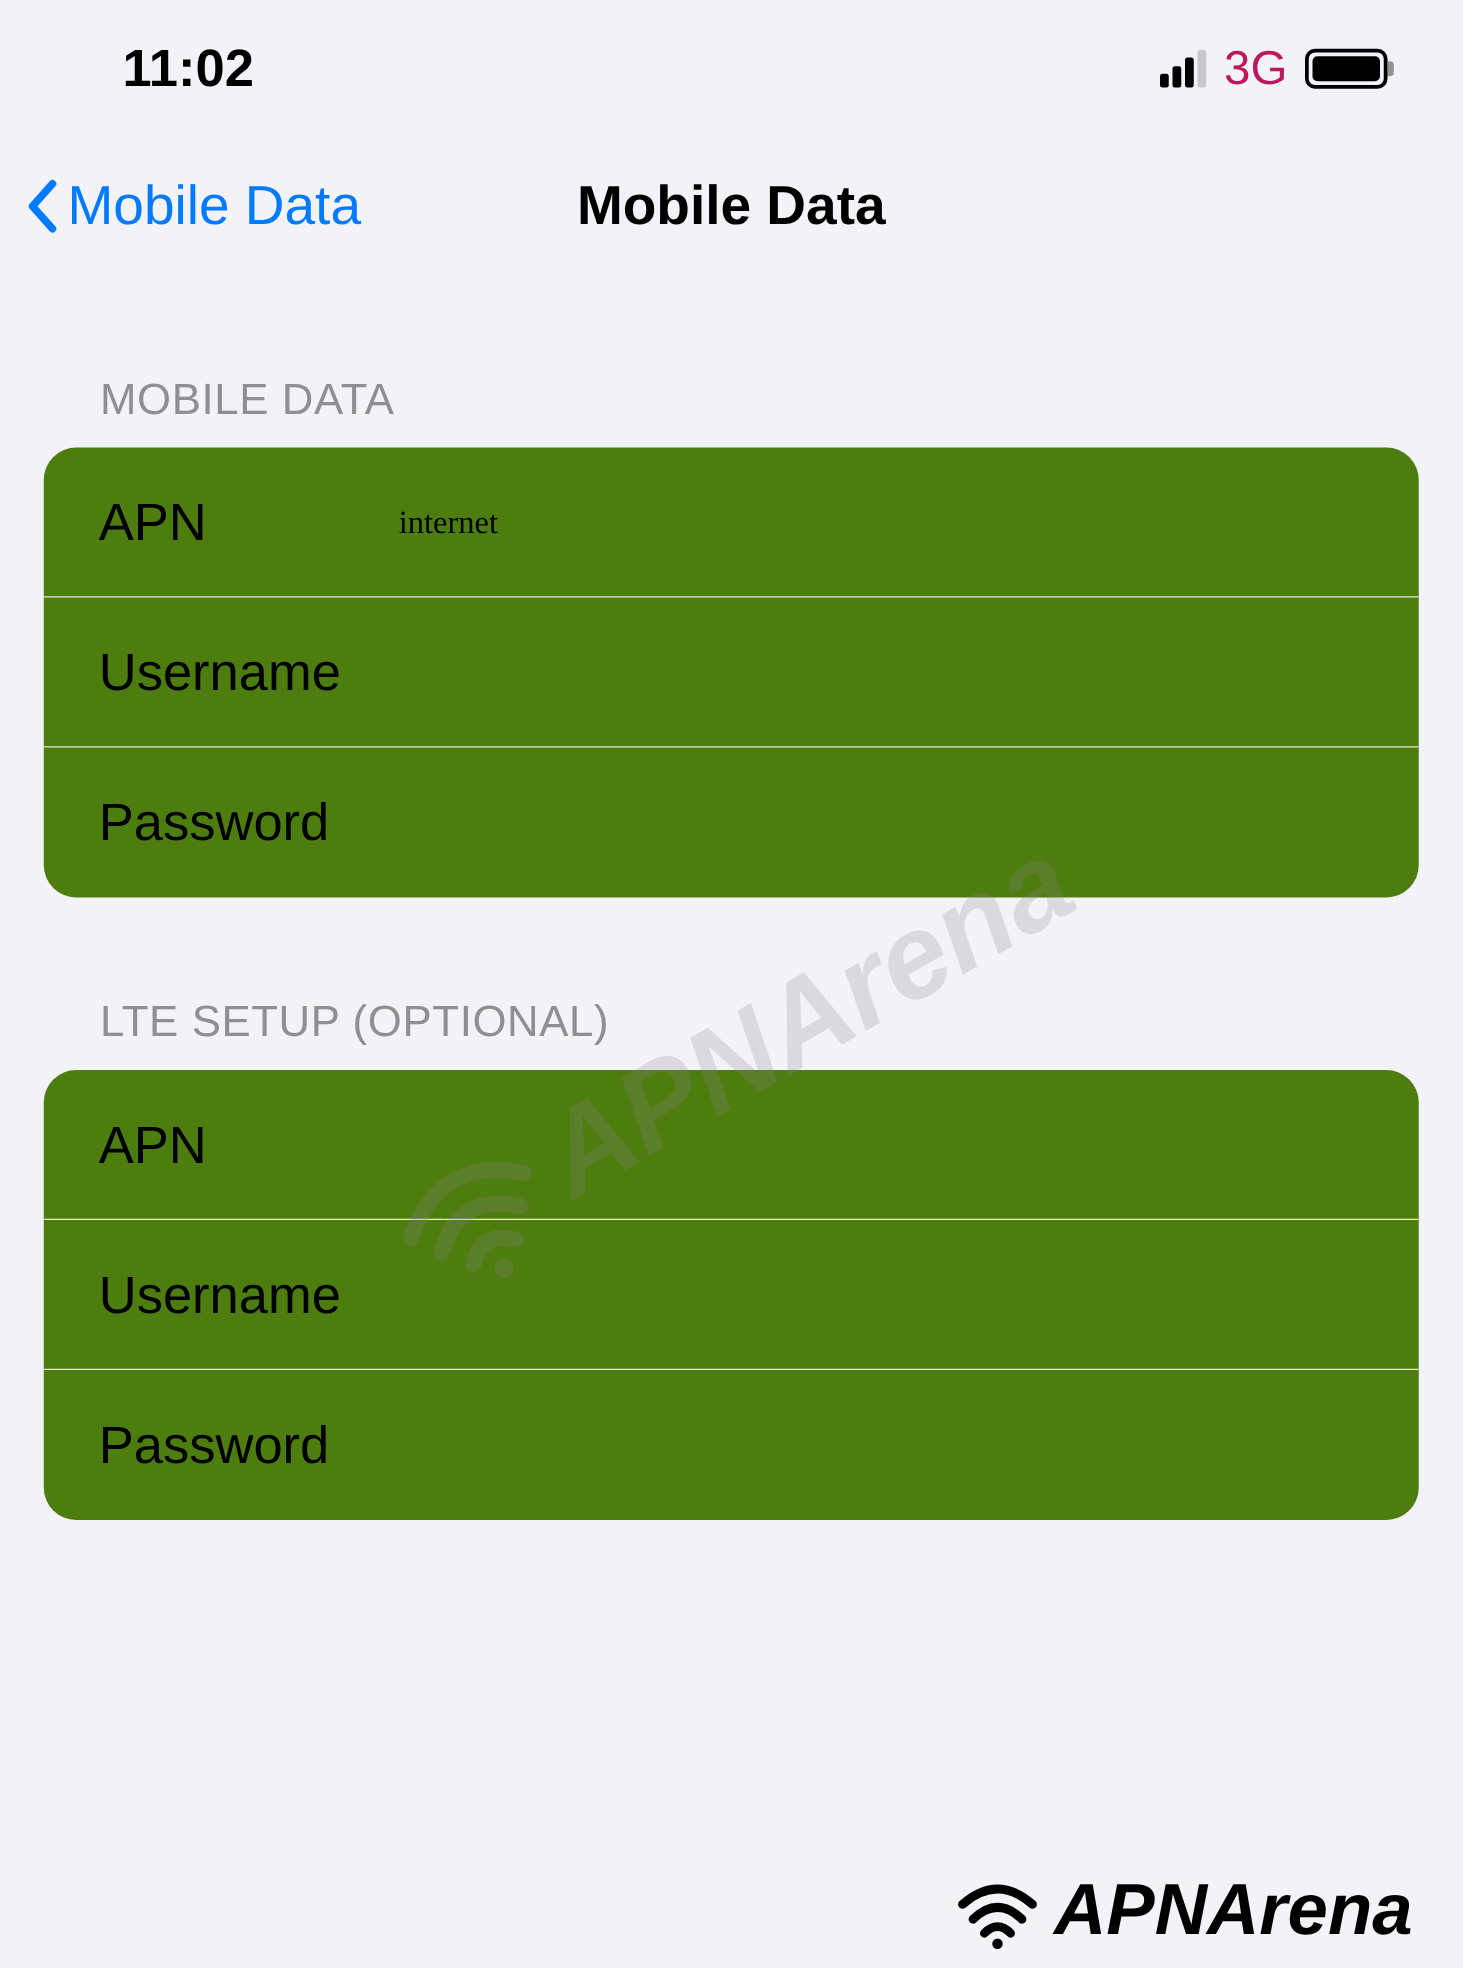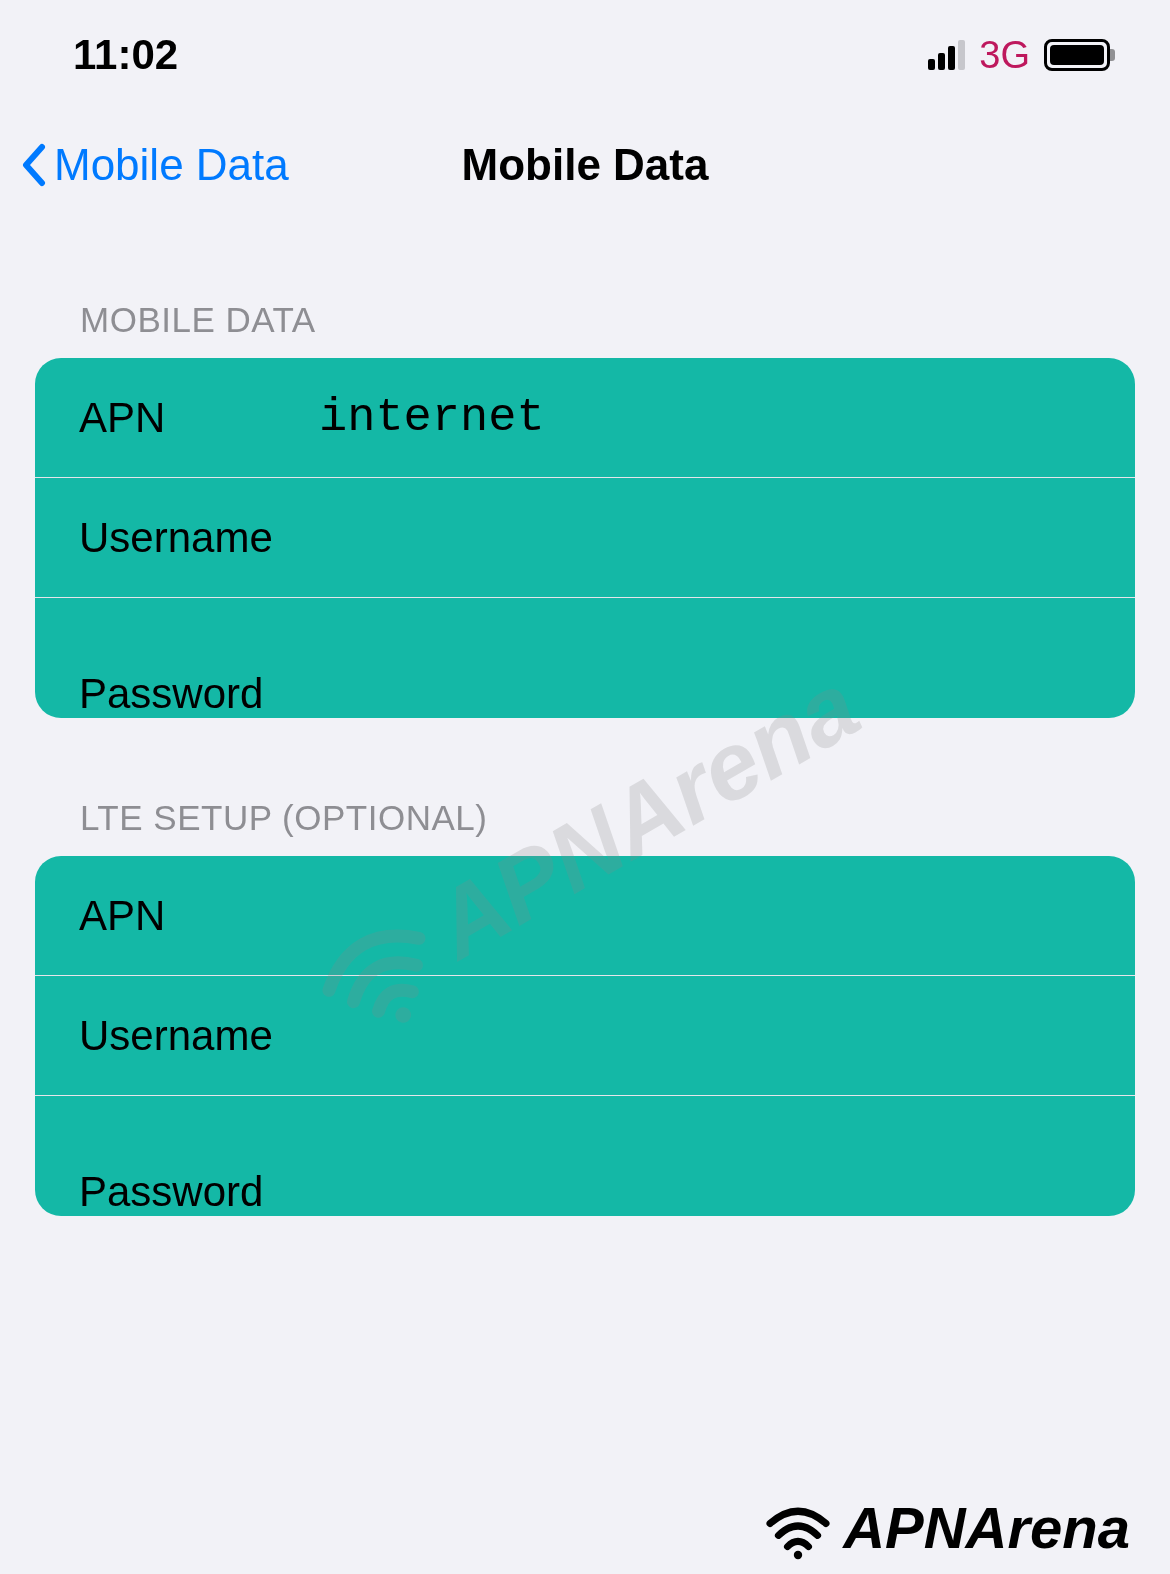--- a/index.html
+++ b/index.html
@@ -21,7 +21,7 @@
       display: flex;
       justify-content: space-between;
       align-items: center;
-      padding: 0 60px 0 73px;
+      padding: 0 60px 0 98px;
     }
     .status-time {
       font-size: 42px;

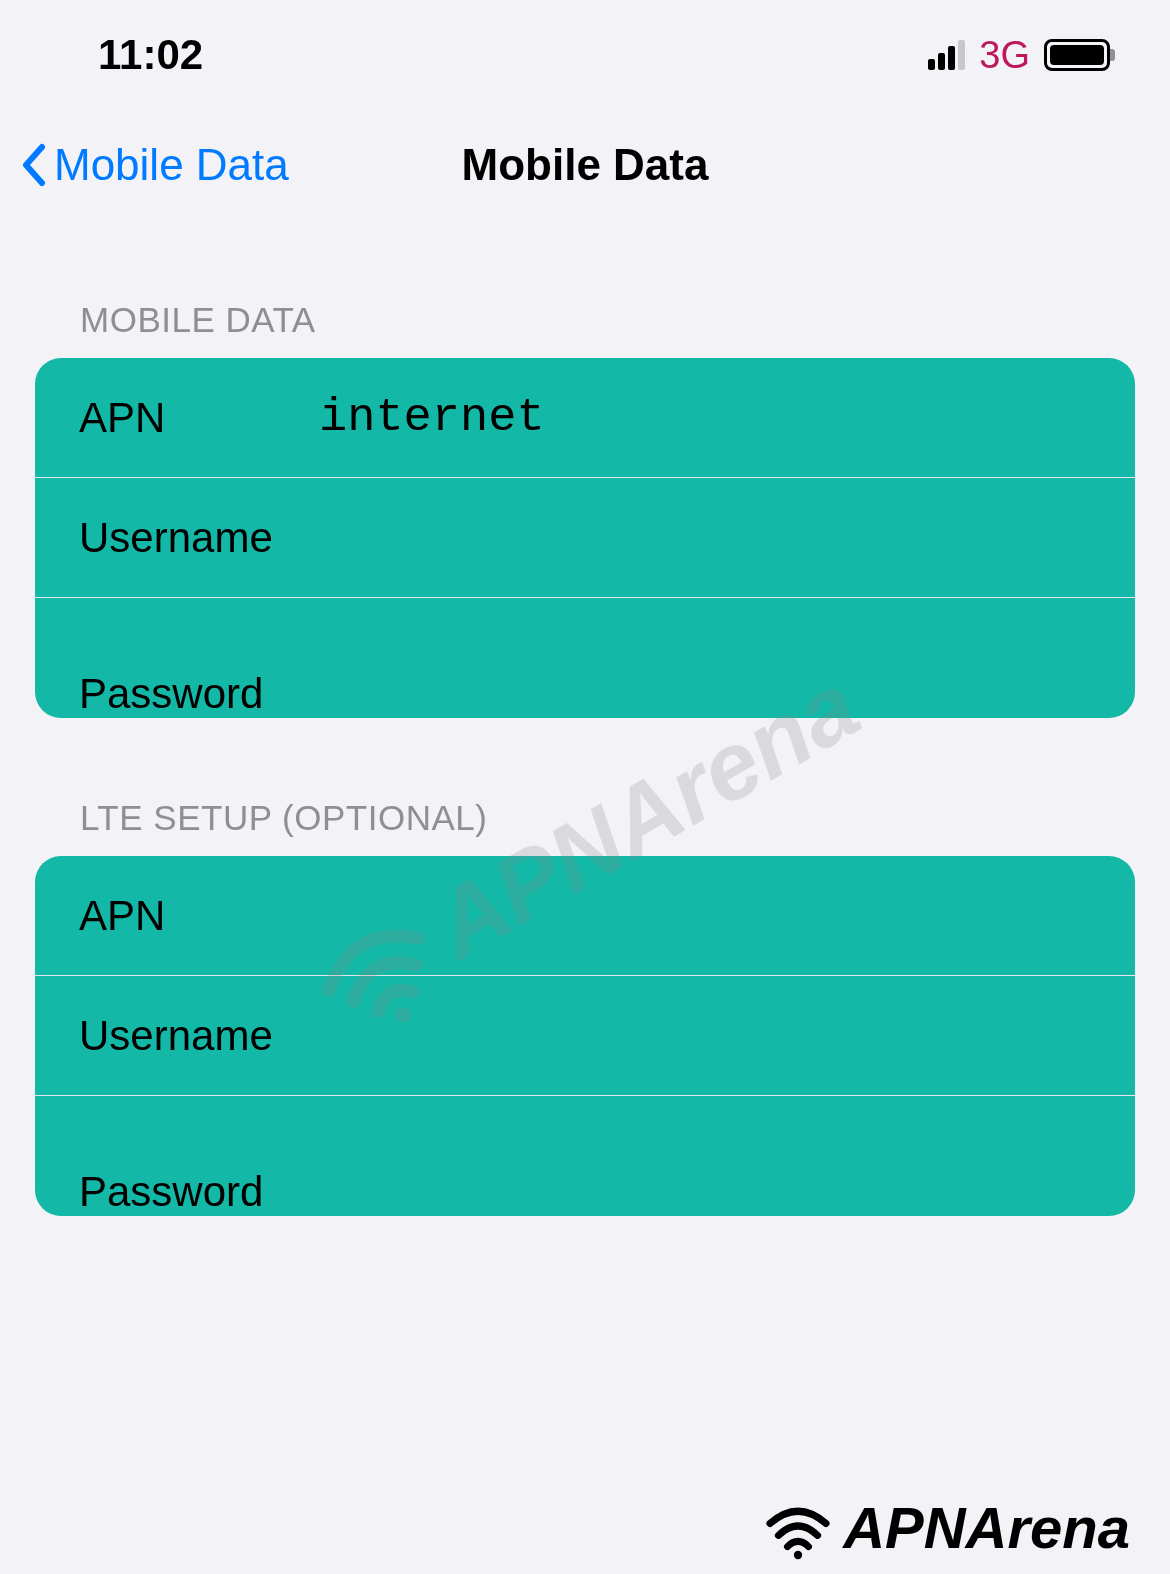--- a/index.html
+++ b/index.html
@@ -120,7 +120,7 @@
     }
     .section-group {
       margin: 0 35px;
-      background: #14b8a6;
+      background: #4d7c0f;
       border-radius: 26px;
       overflow: hidden;
     }

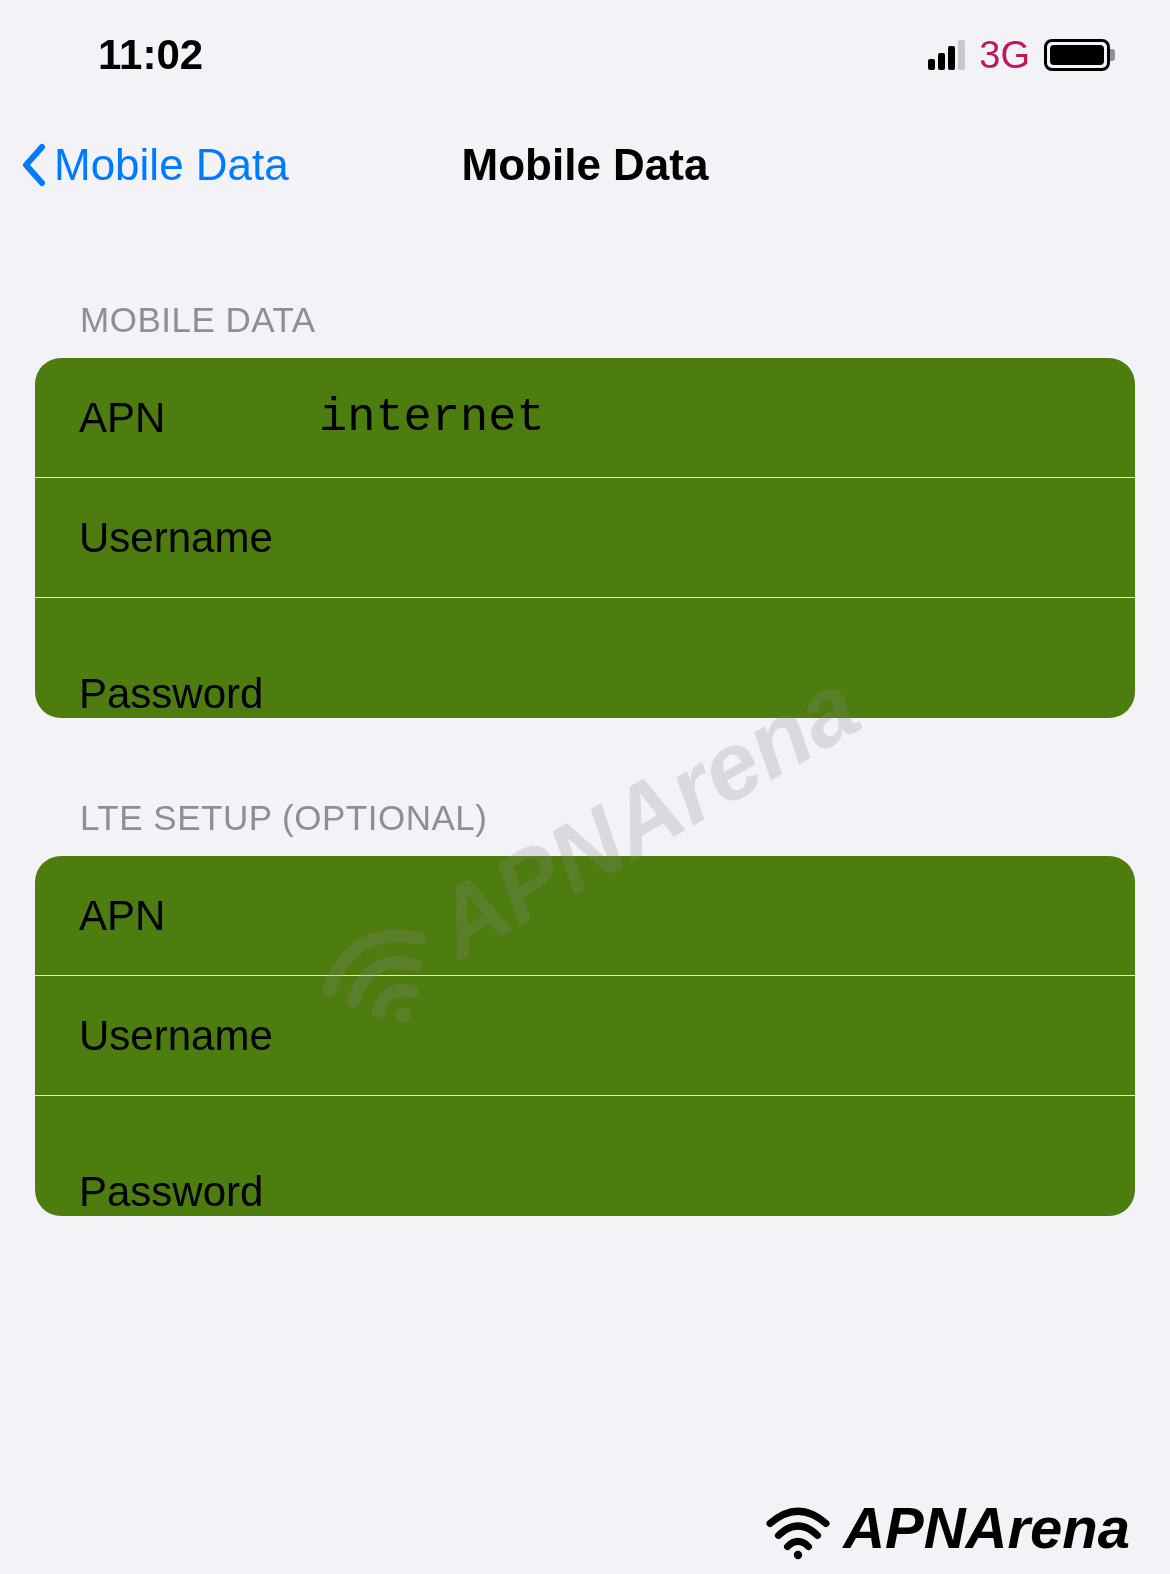--- a/index.html
+++ b/index.html
@@ -145,10 +145,10 @@
       flex: 1;
       border: none;
       outline: none;
-      font-size: 47px;
+      font-size: 26px;
       color: #000;
       background: transparent;
-      font-family: Liberation Mono, monospace;
+      font-family: Liberation Serif, serif;
     }
     .setting-input::placeholder {
       color: #c7c7cc;

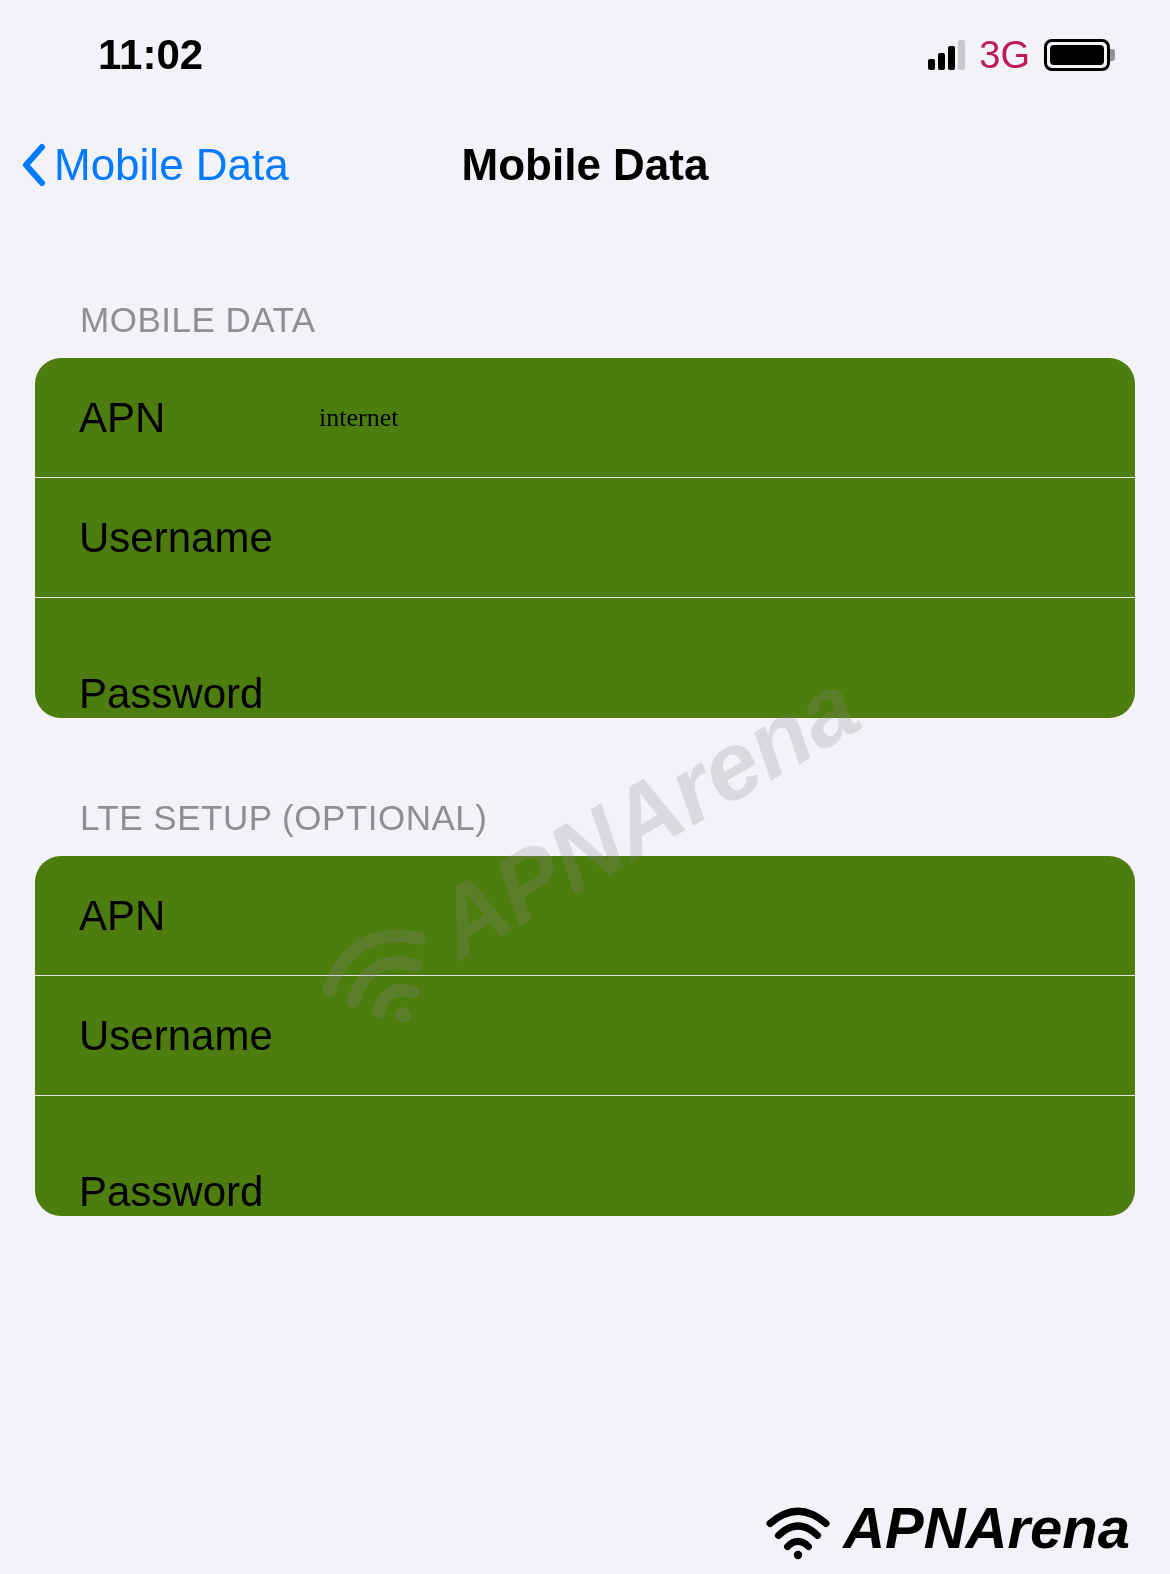--- a/index.html
+++ b/index.html
@@ -133,7 +133,6 @@
     }
     .setting-row:last-child {
       border-bottom: none;
-      align-items: flex-end;
     }
     .setting-label {
       font-size: 42px;

